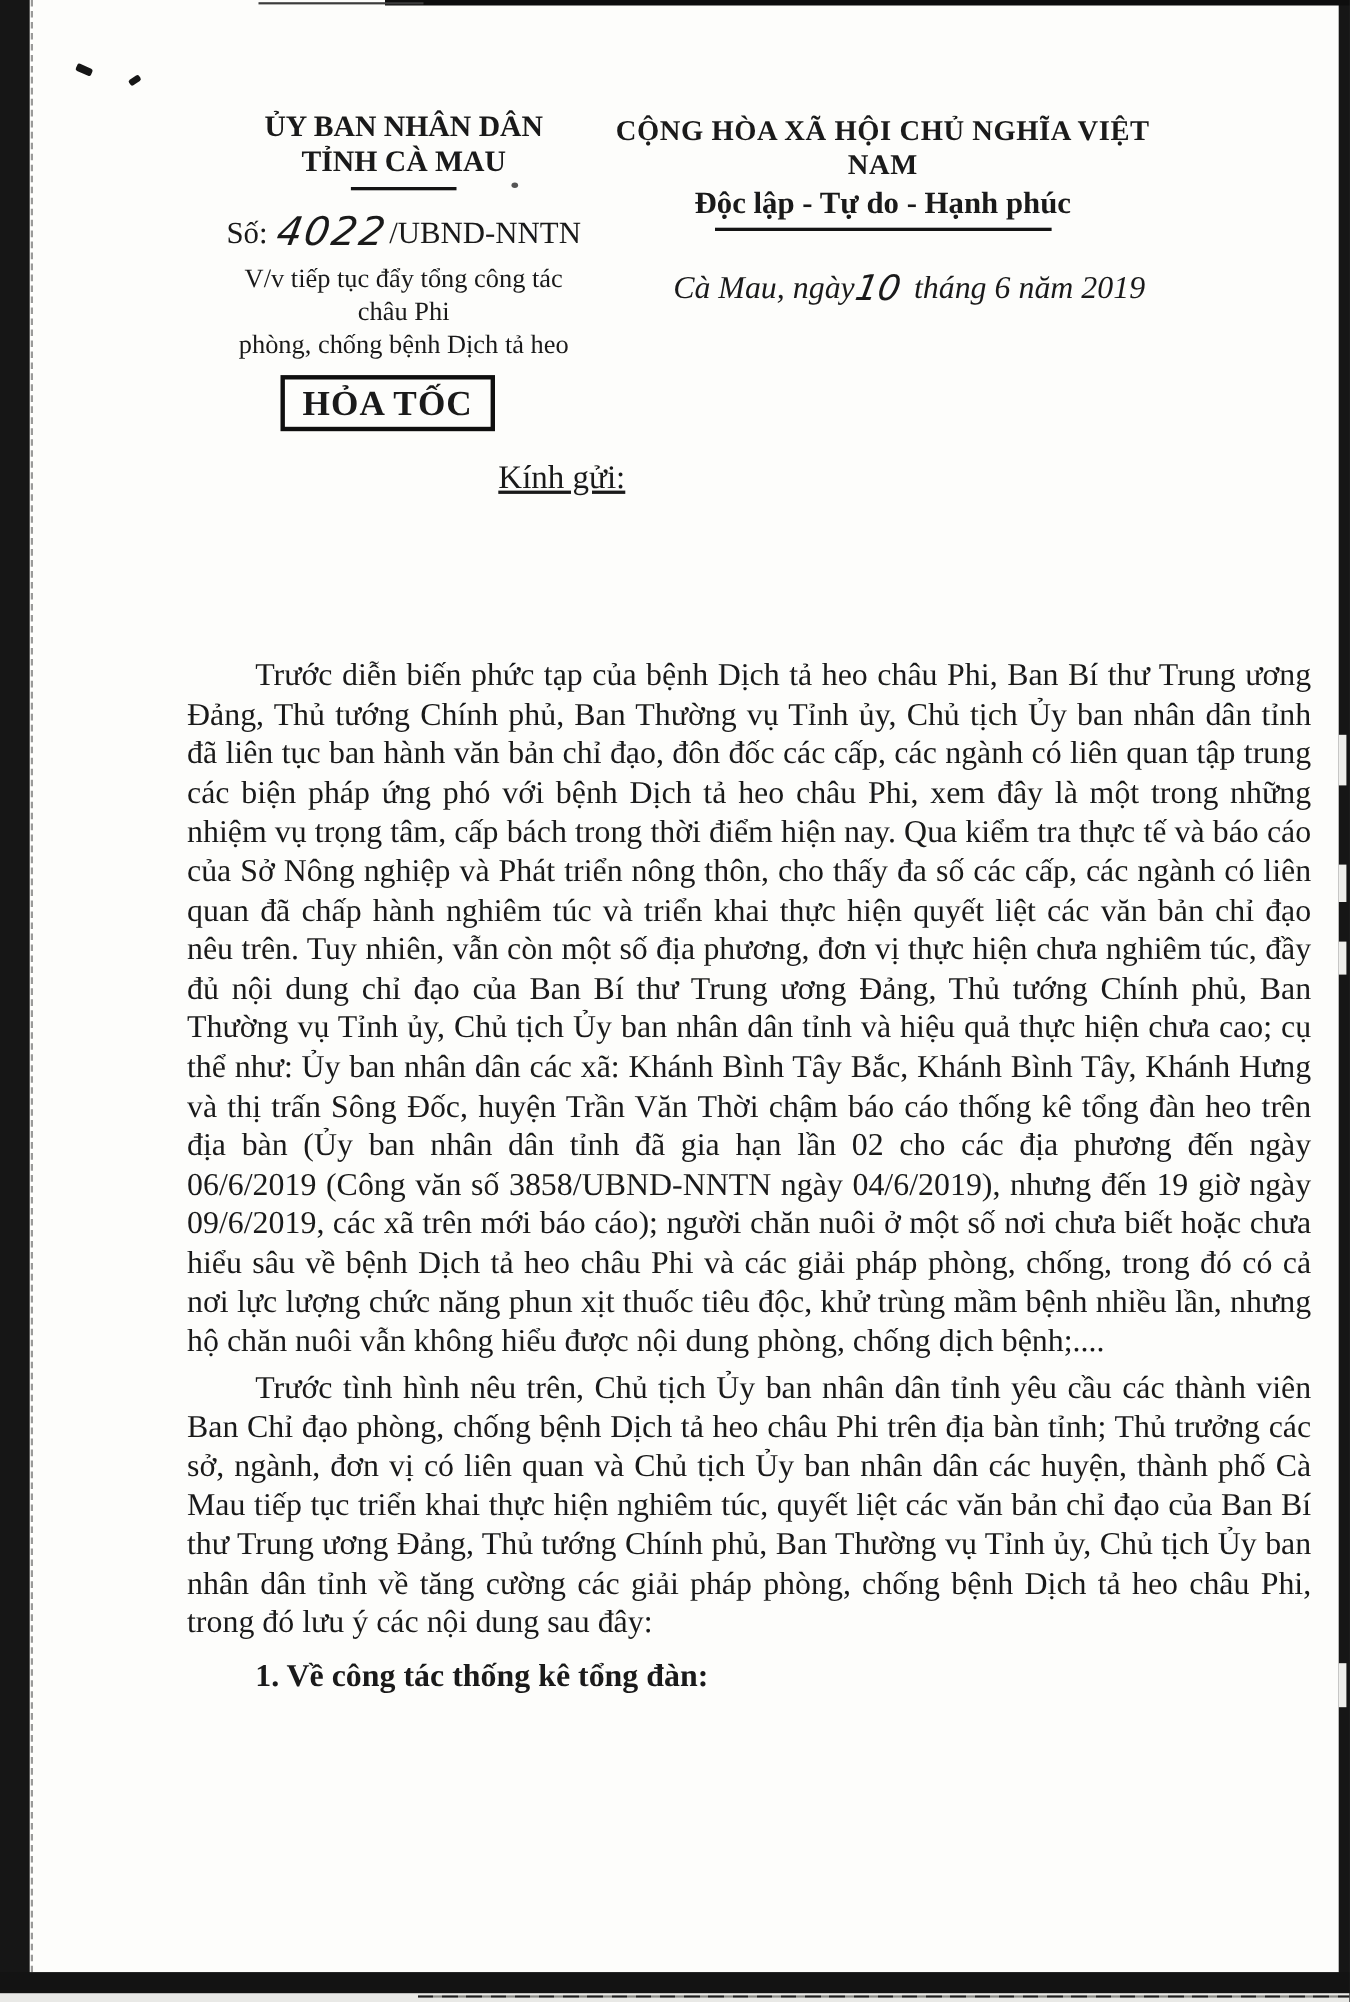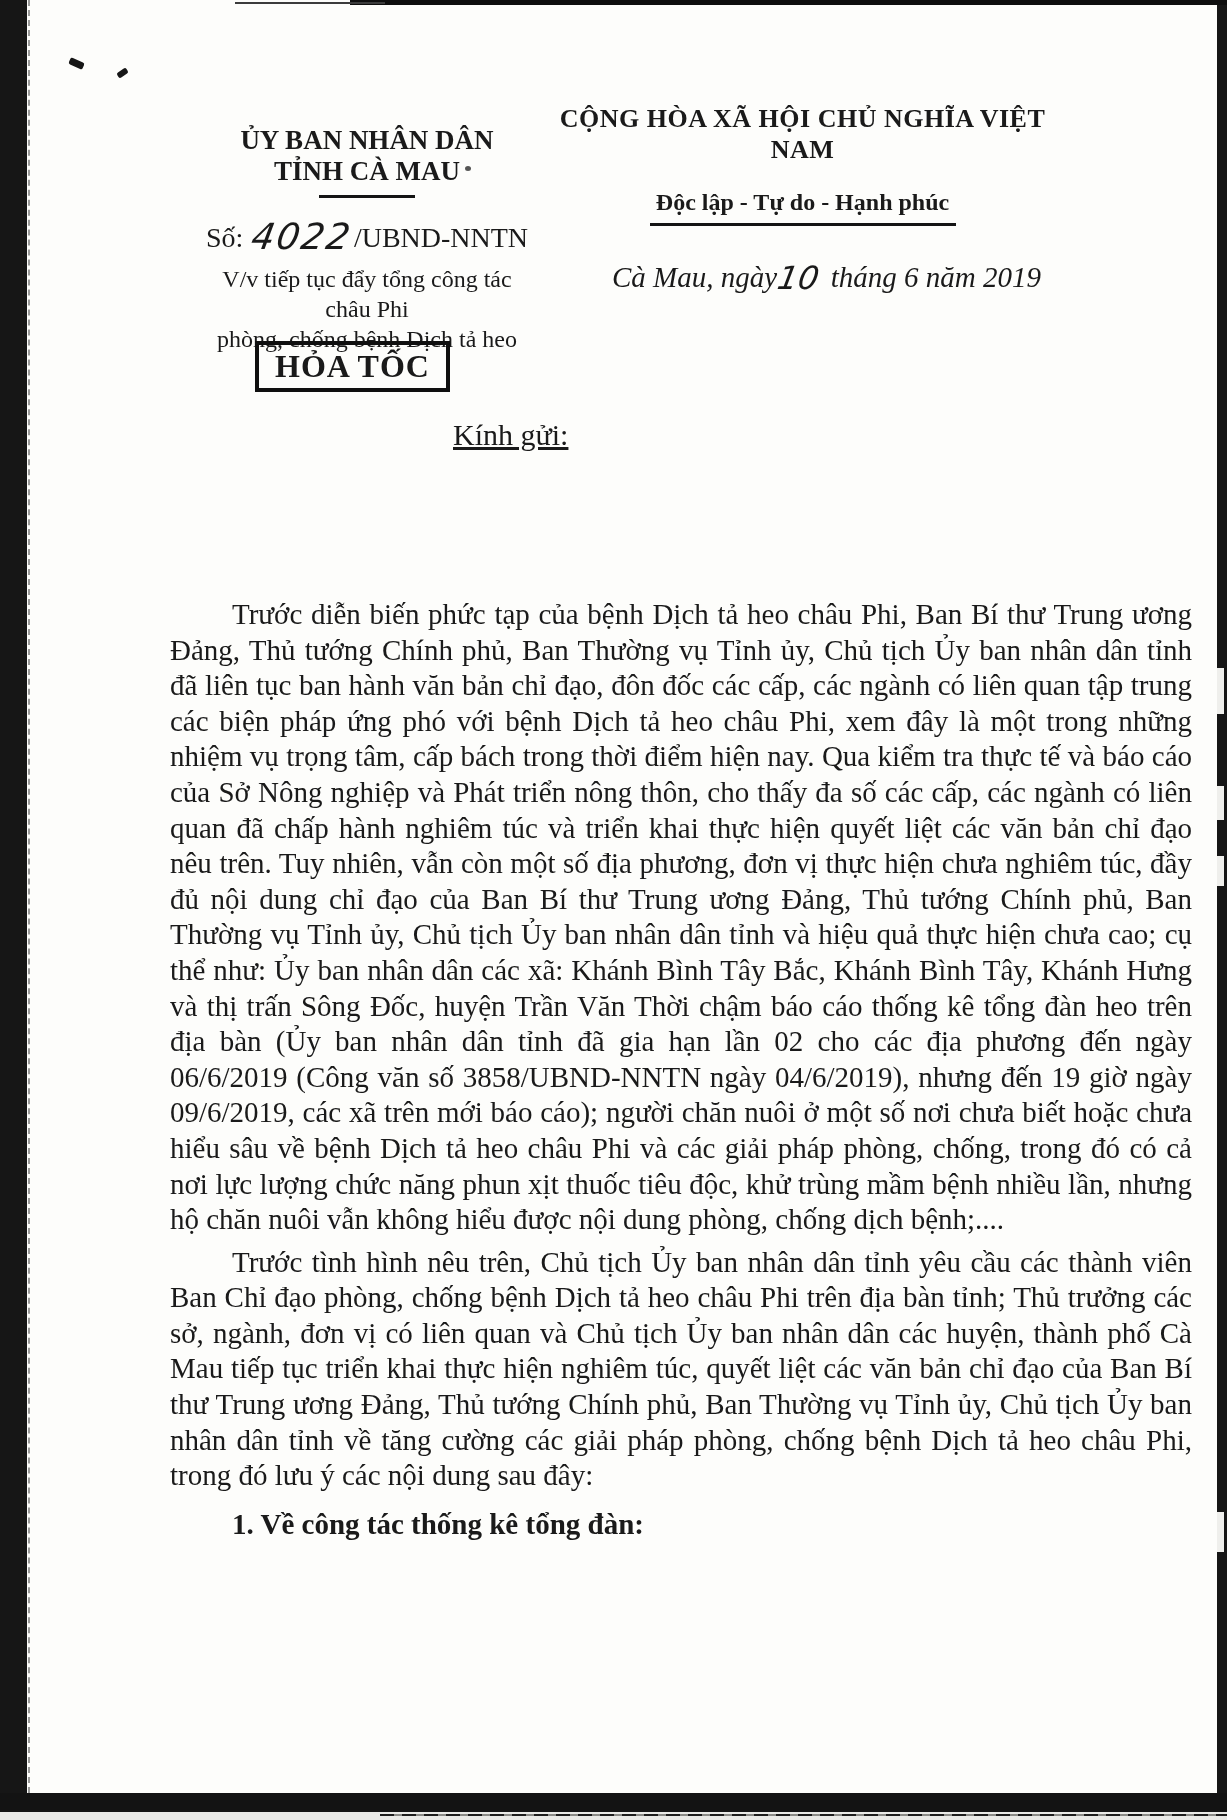--- a/index.html
+++ b/index.html
@@ -37,7 +37,7 @@
 
   
   .header-left{position:absolute;left:140px;top:100px;width:400px;text-align:center;}
-  .org-name{font-size:27px;font-weight:700;line-height:31px;margin-top:25px;}
+  .org-name{font-size:27px;font-weight:700;line-height:31px;}
   .org-place{font-size:27px;font-weight:700;line-height:31px;}
   .rule-left{width:96px;height:3px;background:#141414;margin:8px auto 0;}
   .doc-number{margin-top:16px;font-size:28px;white-space:nowrap;}

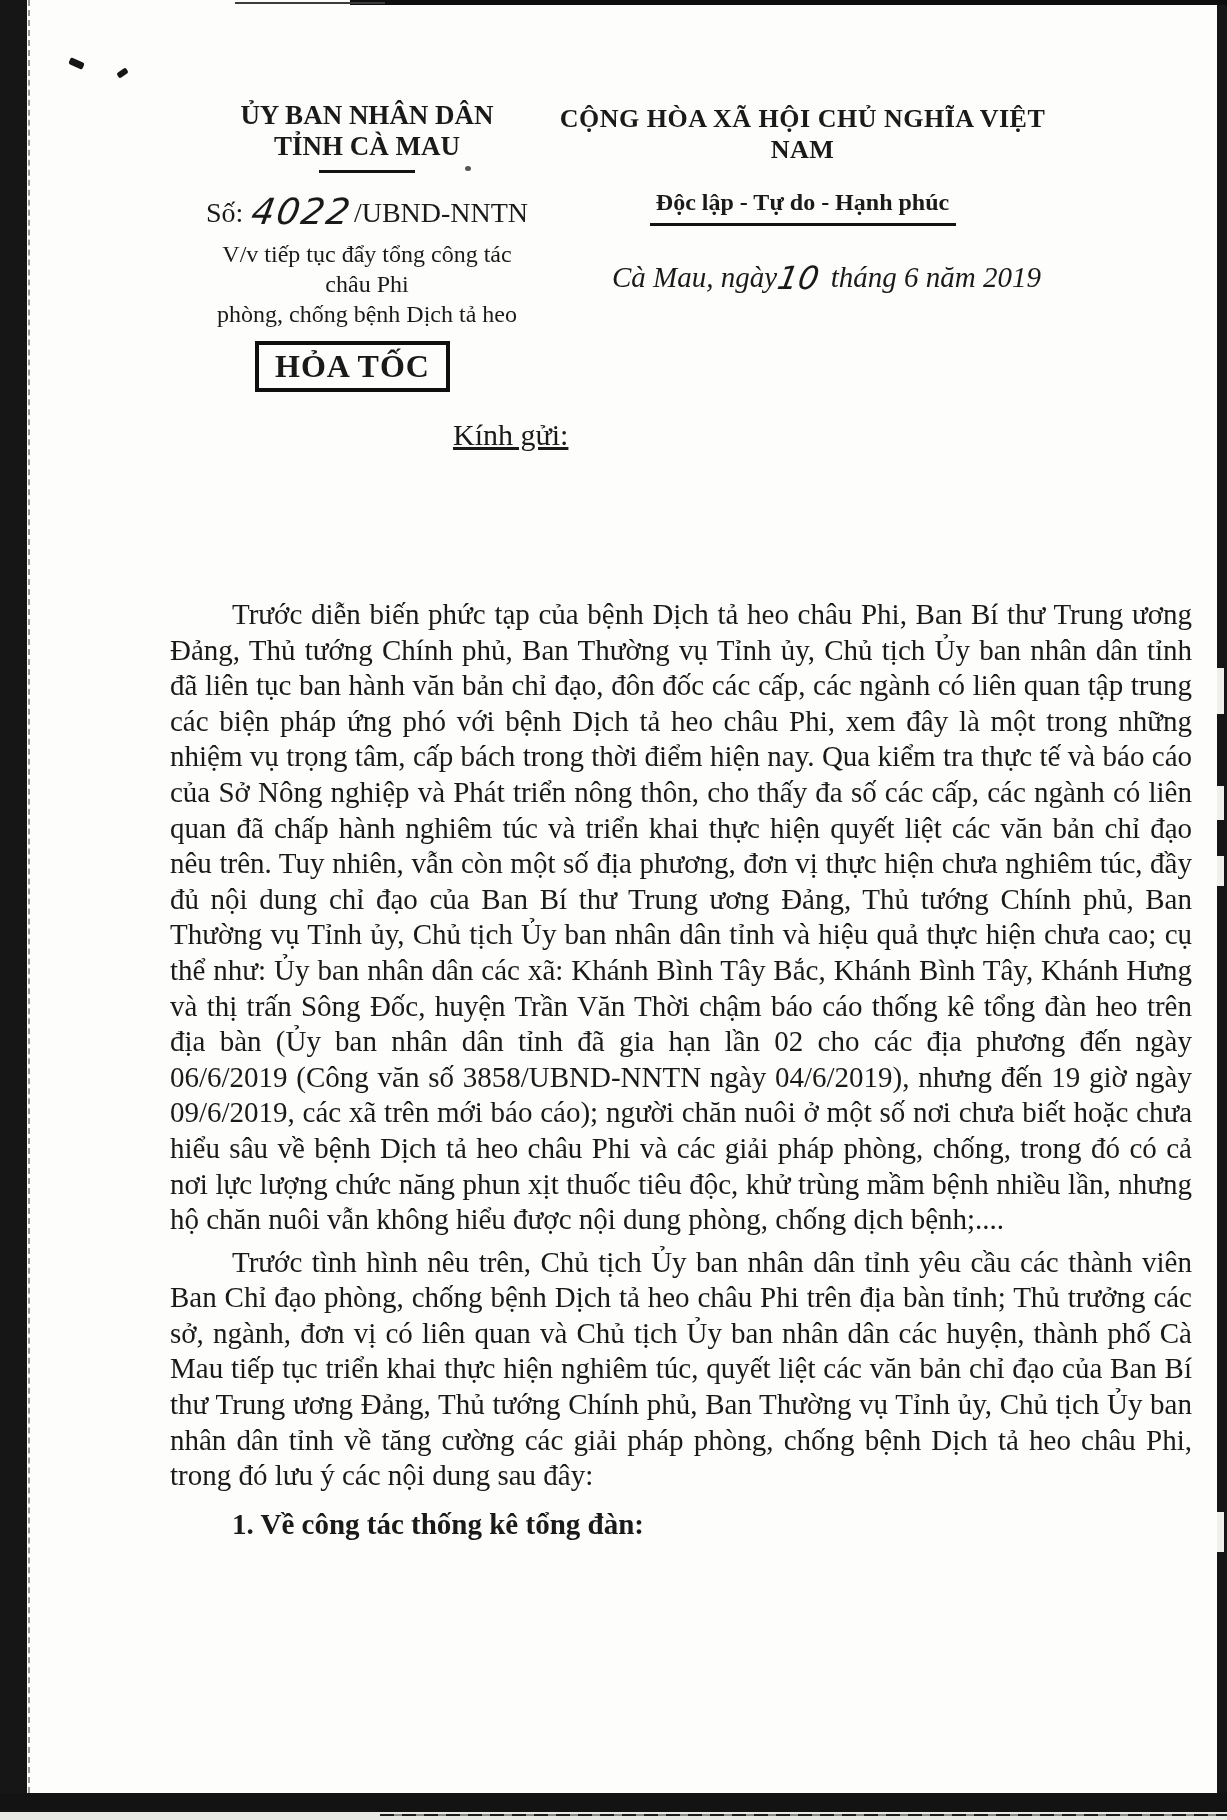--- a/index.html
+++ b/index.html
@@ -50,7 +50,7 @@
 
   .header-right{position:absolute;left:518px;top:103px;width:515px;text-align:center;}
   .republic-1{font-size:26px;font-weight:700;line-height:31px;letter-spacing:.5px;}
-  .republic-2{font-size:24px;font-weight:700;line-height:32px;margin-top:21px;}
+  .republic-2{font-size:28px;font-weight:700;line-height:32px;margin-top:5px;}
   .rule-right{width:306px;height:3px;background:#141414;margin:5px auto 0;}
   .dateline{margin-top:31px;font-style:italic;font-size:29px;padding-left:48px;white-space:nowrap;}
 

